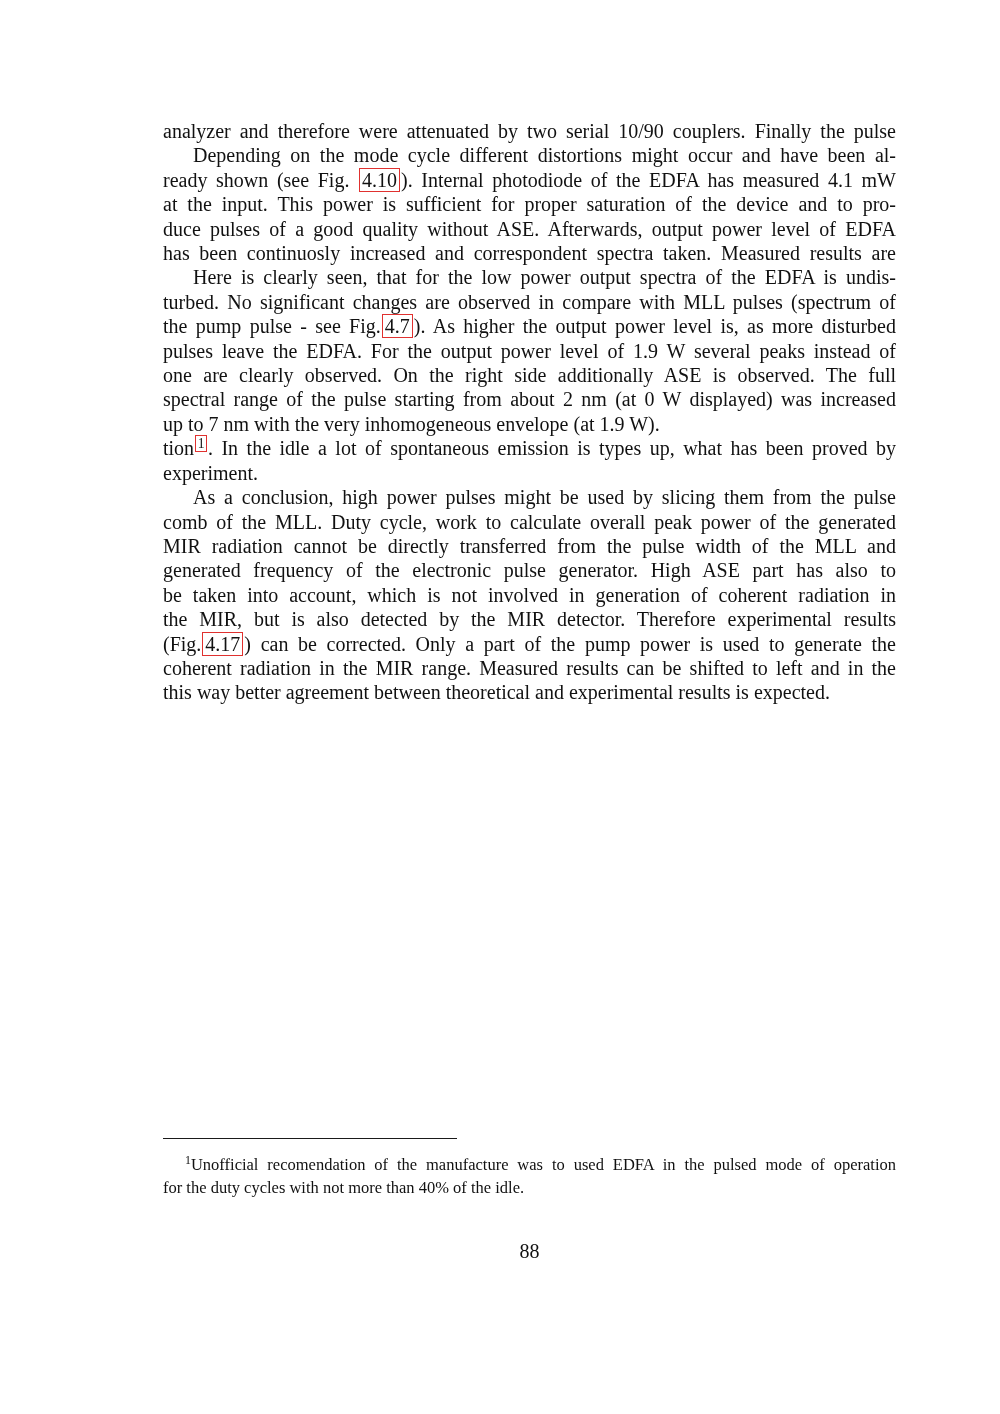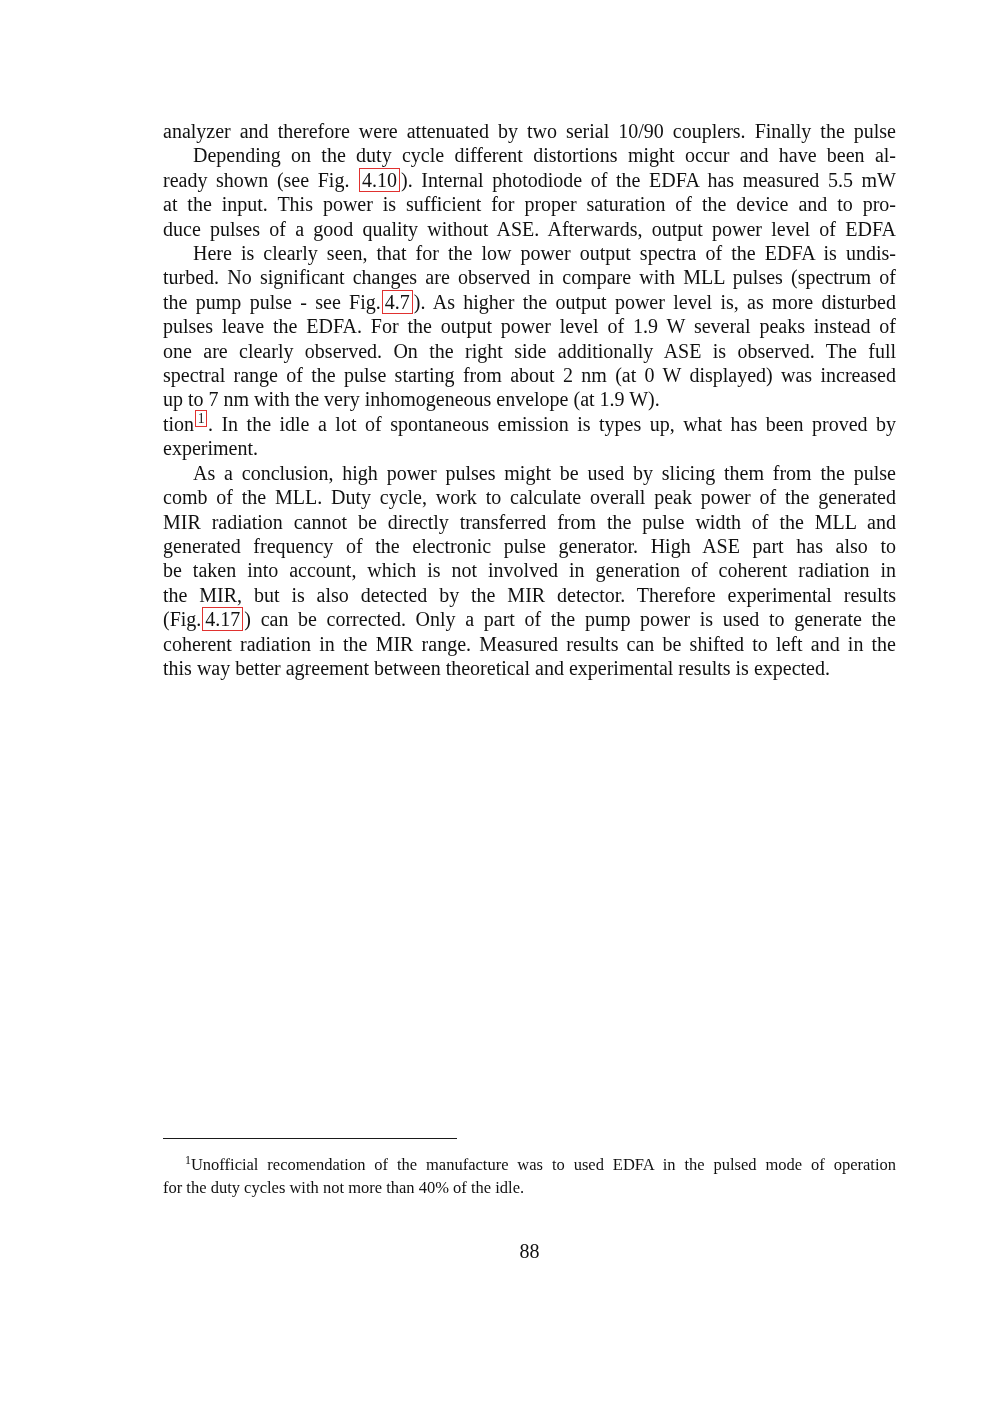--- a/index.html
+++ b/index.html
@@ -89,7 +89,7 @@
         <div class="line"><span>analyzer and therefore were attenuated by two serial 10/90 couplers. Finally the pulse</span></div>
       </div>
       <div class="para">
-        <div class="line indent"><span>Depending on the duty cycle different distortions might occur and have been al-</span></div>
+        <div class="line indent"><span>Depending on the mode cycle different distortions might occur and have been al-</span></div>
         <div class="line"><span>ready shown (see Fig. </span><span class="refbox">4.10</span><span>). Internal photodiode of the EDFA has measured 5.5 mW</span></div>
         <div class="line"><span>at the input. This power is sufficient for proper saturation of the device and to pro-</span></div>
         <div class="line"><span>duce pulses of a good quality without ASE. Afterwards, output power level of EDFA</span></div>

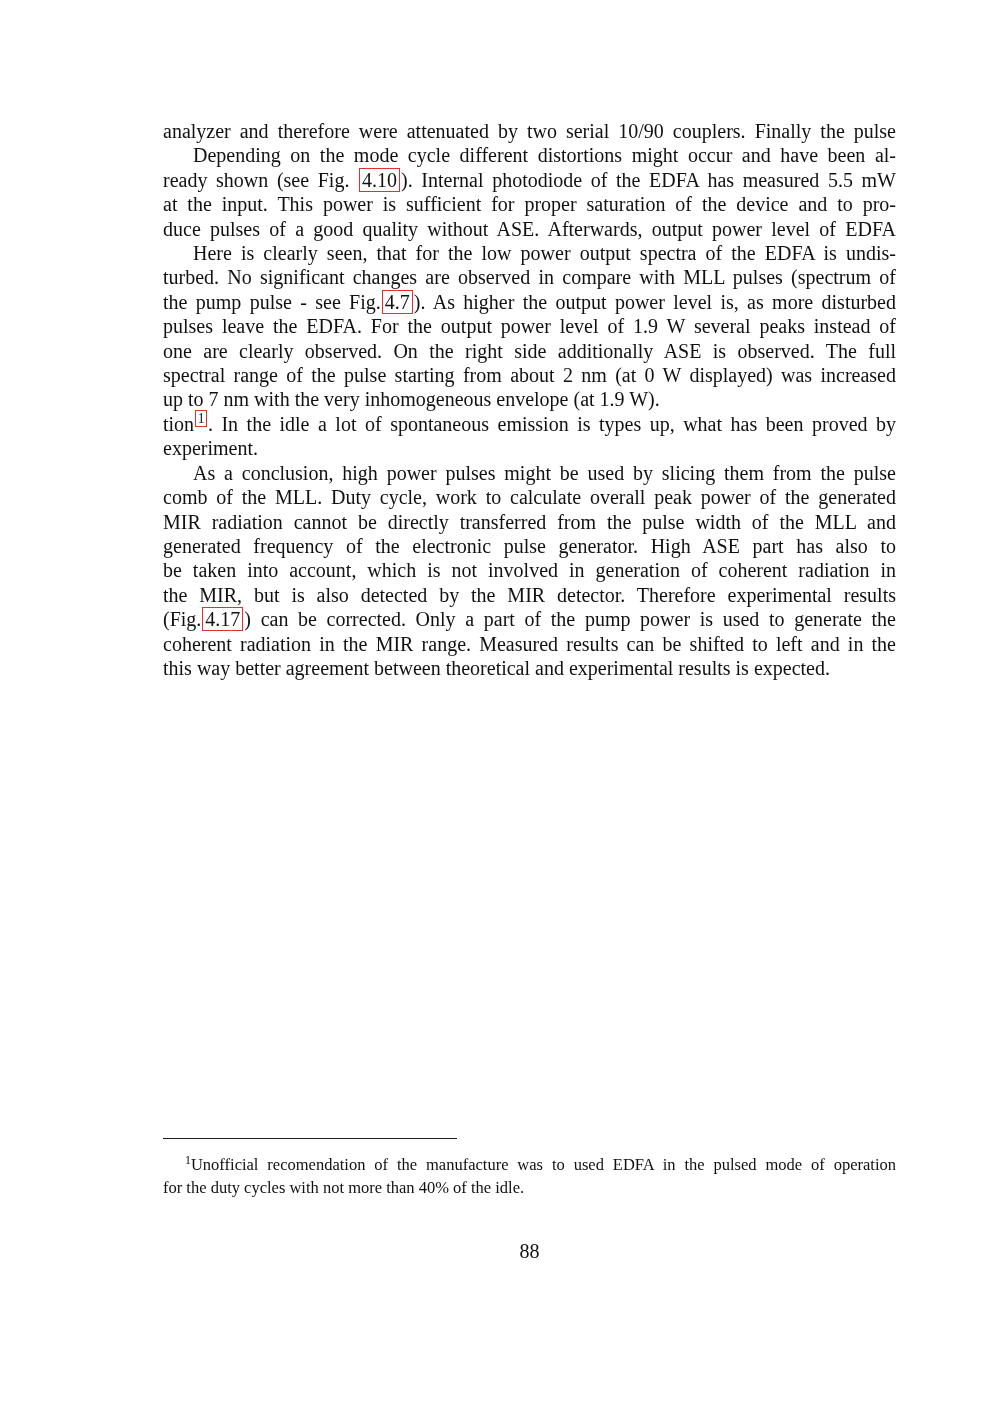--- a/index.html
+++ b/index.html
@@ -90,7 +90,7 @@
       </div>
       <div class="para">
         <div class="line indent"><span>Depending on the mode cycle different distortions might occur and have been al-</span></div>
-        <div class="line"><span>ready shown (see Fig. </span><span class="refbox">4.10</span><span>). Internal photodiode of the EDFA has measured 5.5 mW</span></div>
+        <div class="line"><span>ready shown (see Fig. </span><span class="refbox">4.10</span><span>). Internal photodiode of the EDFA has measured 4.1 mW</span></div>
         <div class="line"><span>at the input. This power is sufficient for proper saturation of the device and to pro-</span></div>
         <div class="line"><span>duce pulses of a good quality without ASE. Afterwards, output power level of EDFA</span></div>
       </div>

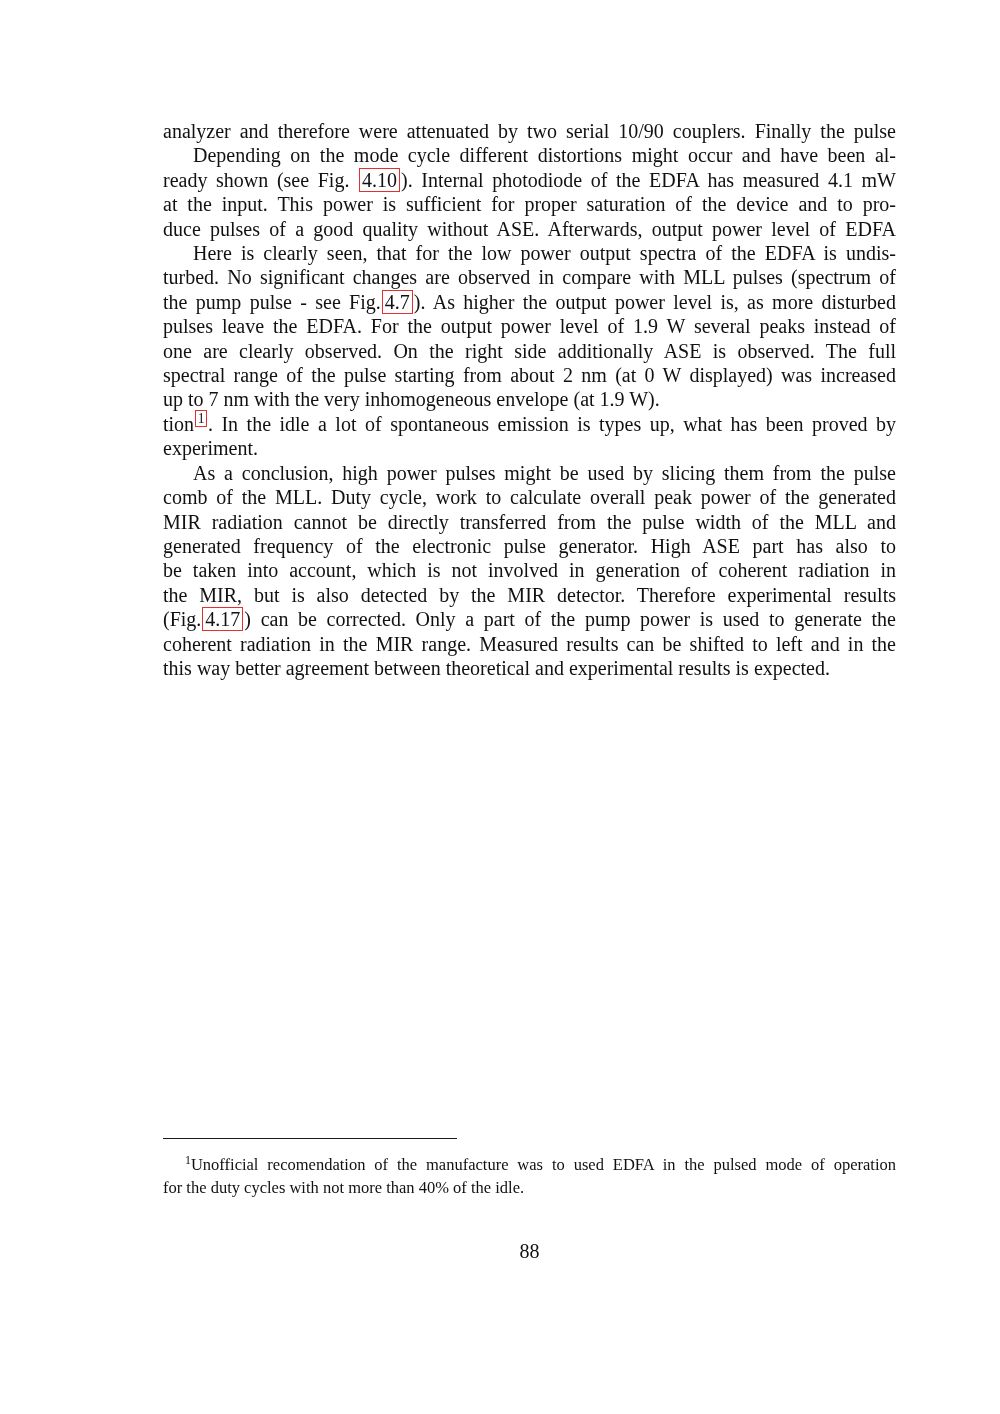--- a/index.html
+++ b/index.html
@@ -93,6 +93,7 @@
         <div class="line"><span>ready shown (see Fig. </span><span class="refbox">4.10</span><span>). Internal photodiode of the EDFA has measured 4.1 mW</span></div>
         <div class="line"><span>at the input. This power is sufficient for proper saturation of the device and to pro-</span></div>
         <div class="line"><span>duce pulses of a good quality without ASE. Afterwards, output power level of EDFA</span></div>
+        <div class="line"><span>has been continuosly increased and correspondent spectra taken. Measured results are</span></div>
       </div>
       <div class="para">
         <div class="line indent"><span>Here is clearly seen, that for the low power output spectra of the EDFA is undis-</span></div>

